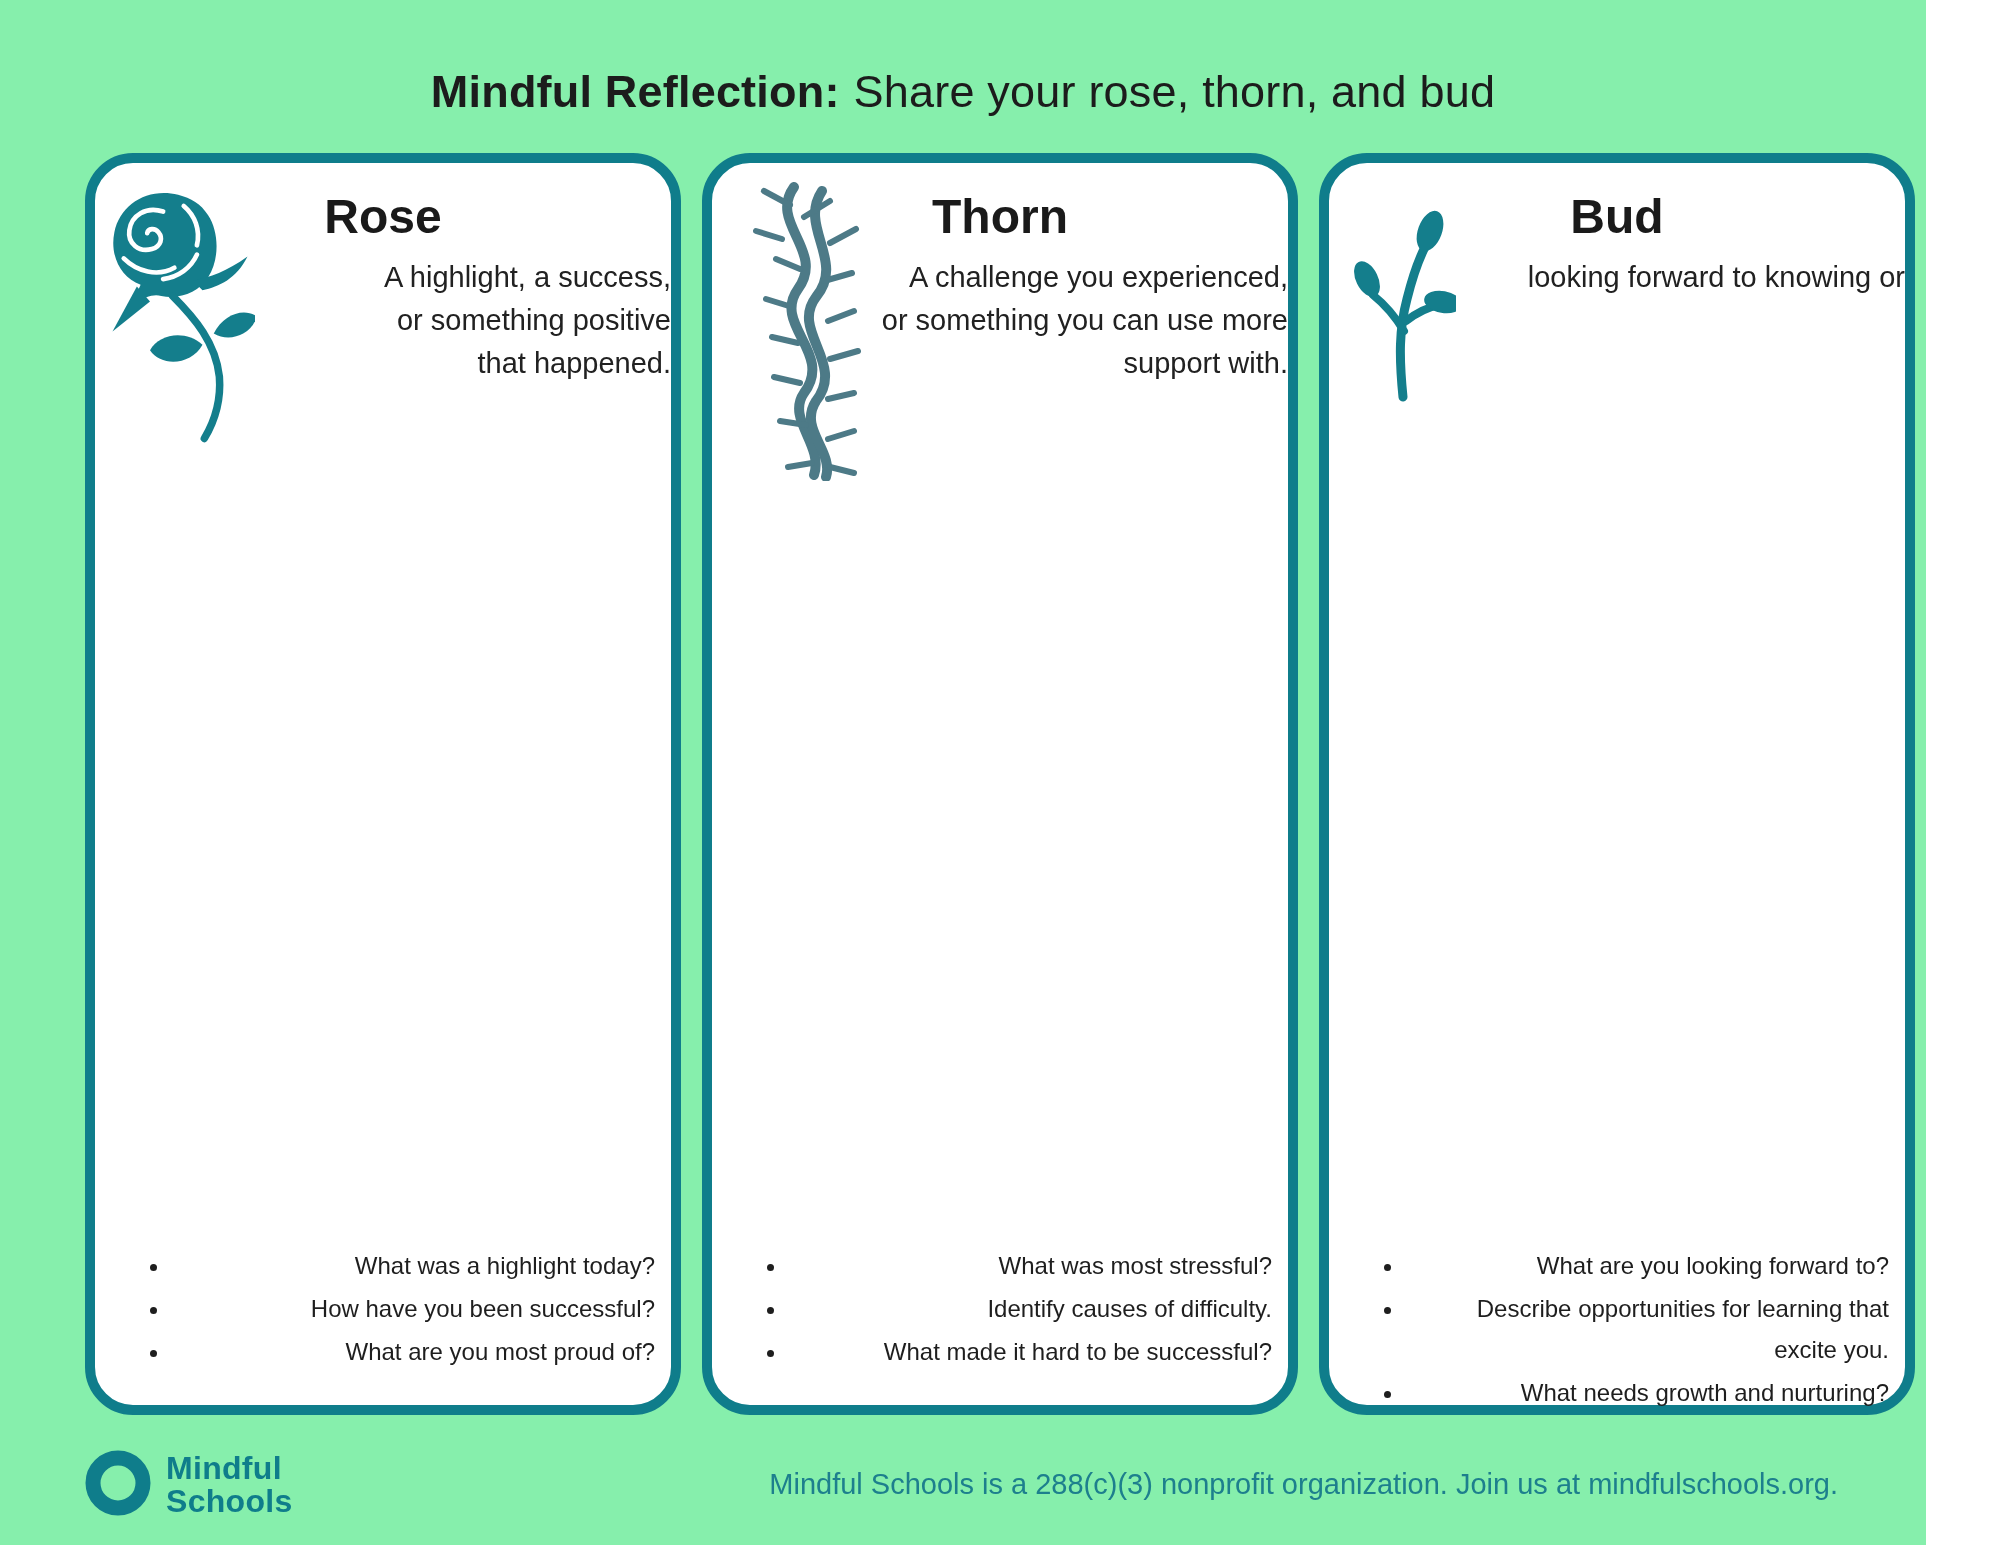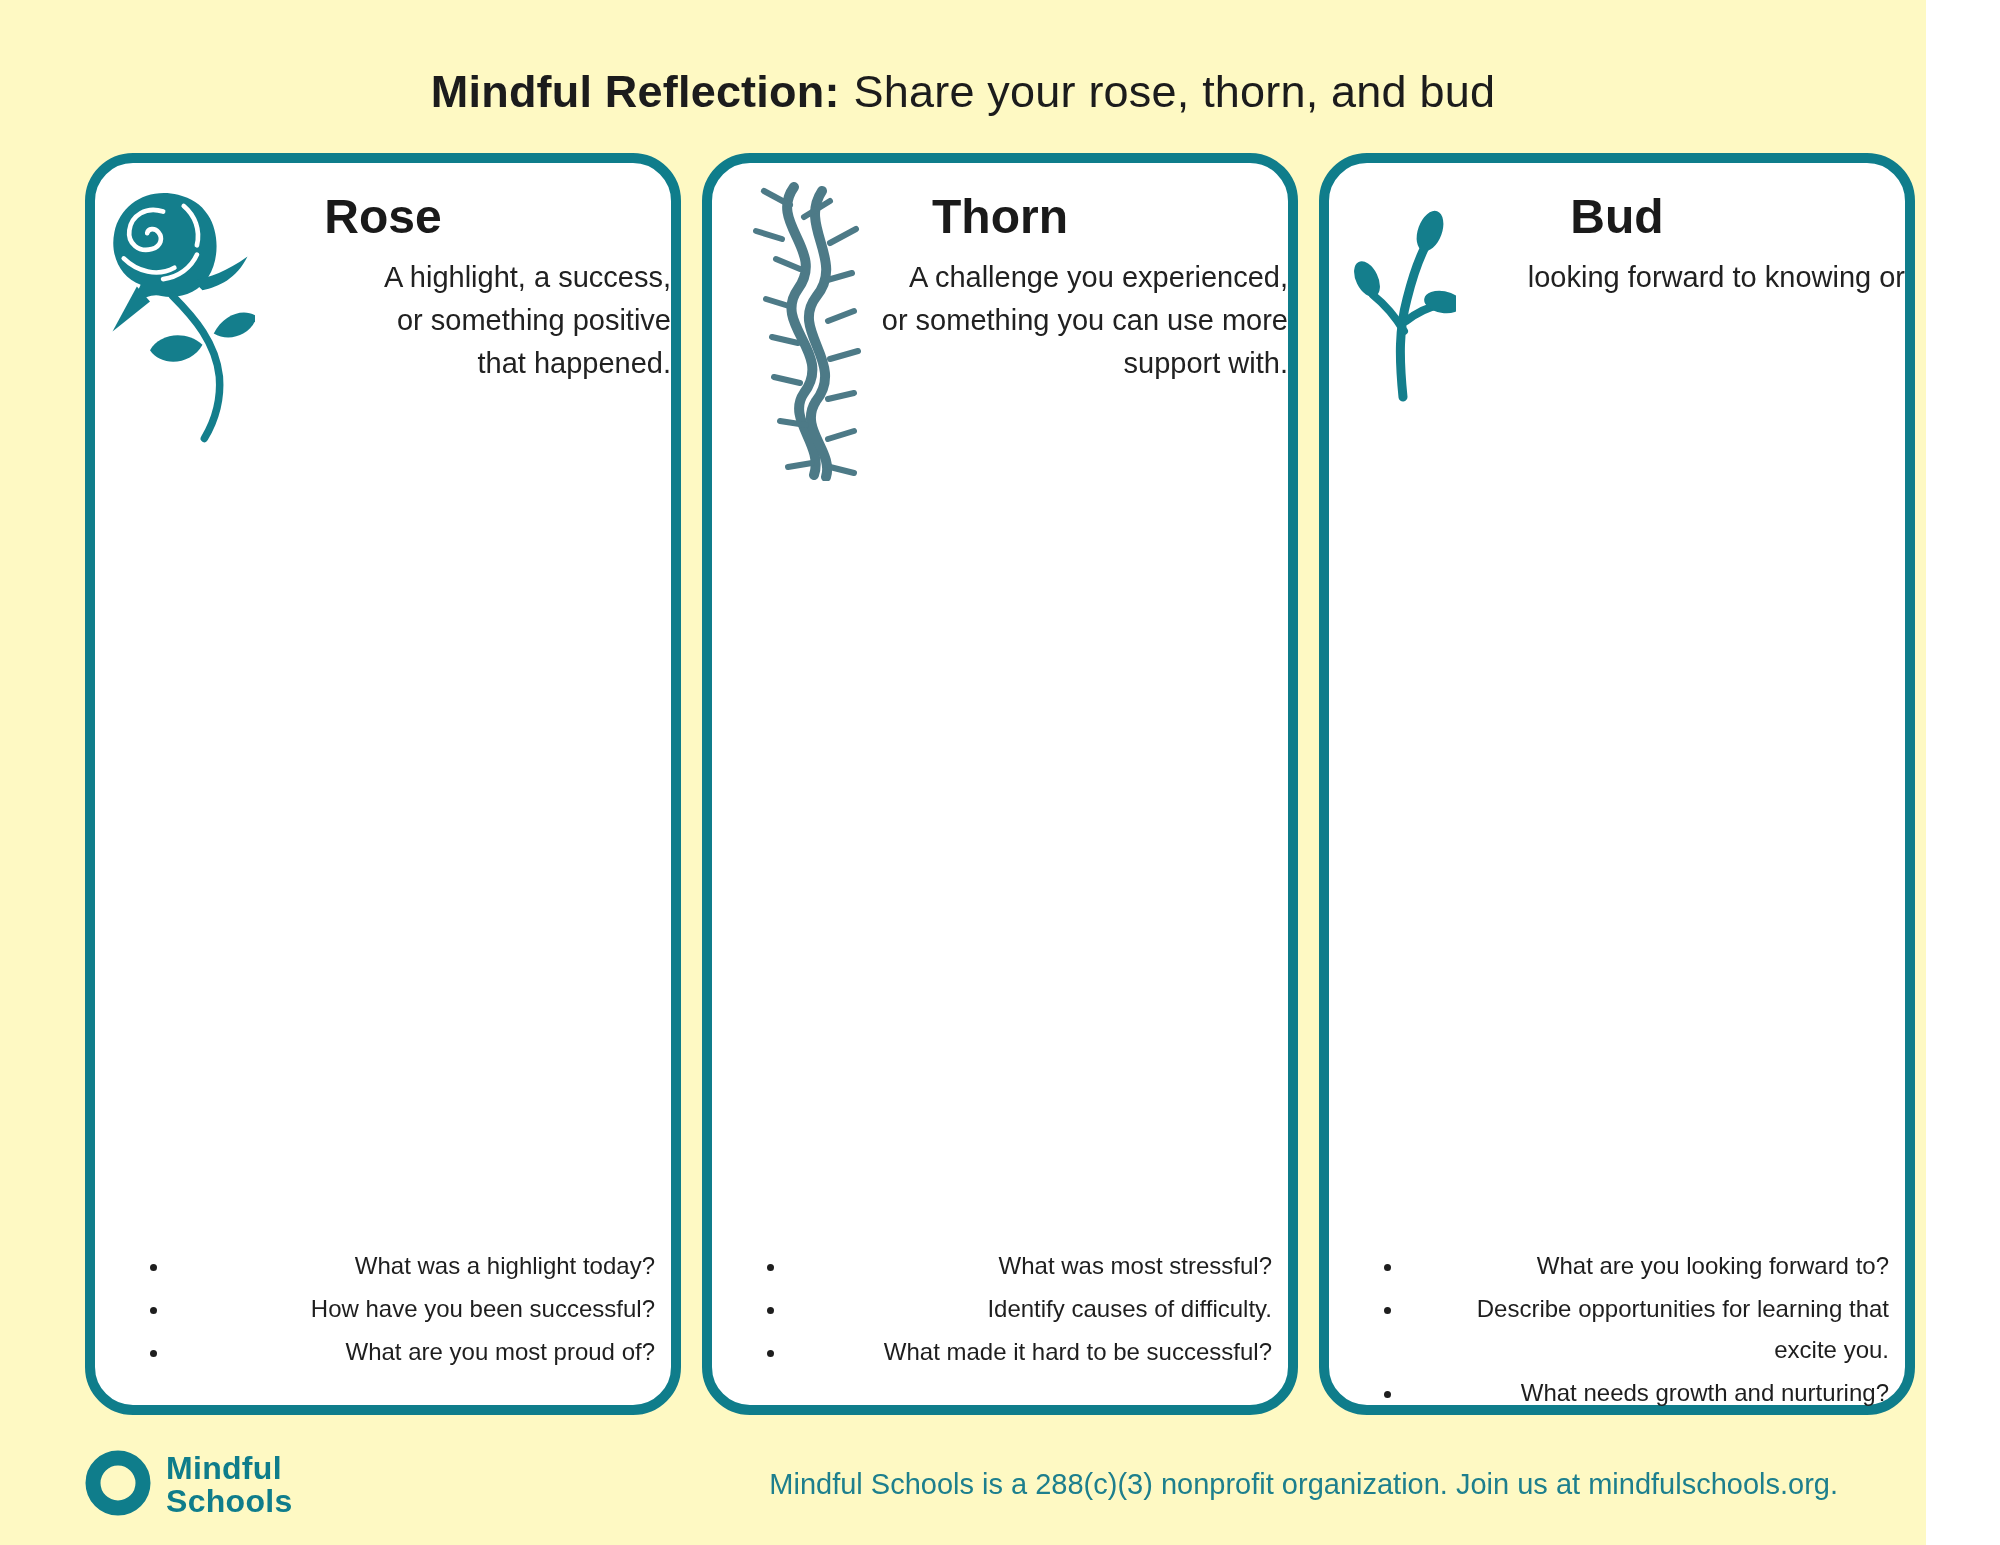--- a/index.html
+++ b/index.html
@@ -6,7 +6,7 @@
   .page{
     position:relative;
     width:1926px;height:1545px;
-    background:#fef9c3;
+    background:#86efac;
     font-family:"Liberation Sans", sans-serif;
     overflow:hidden;
   }

